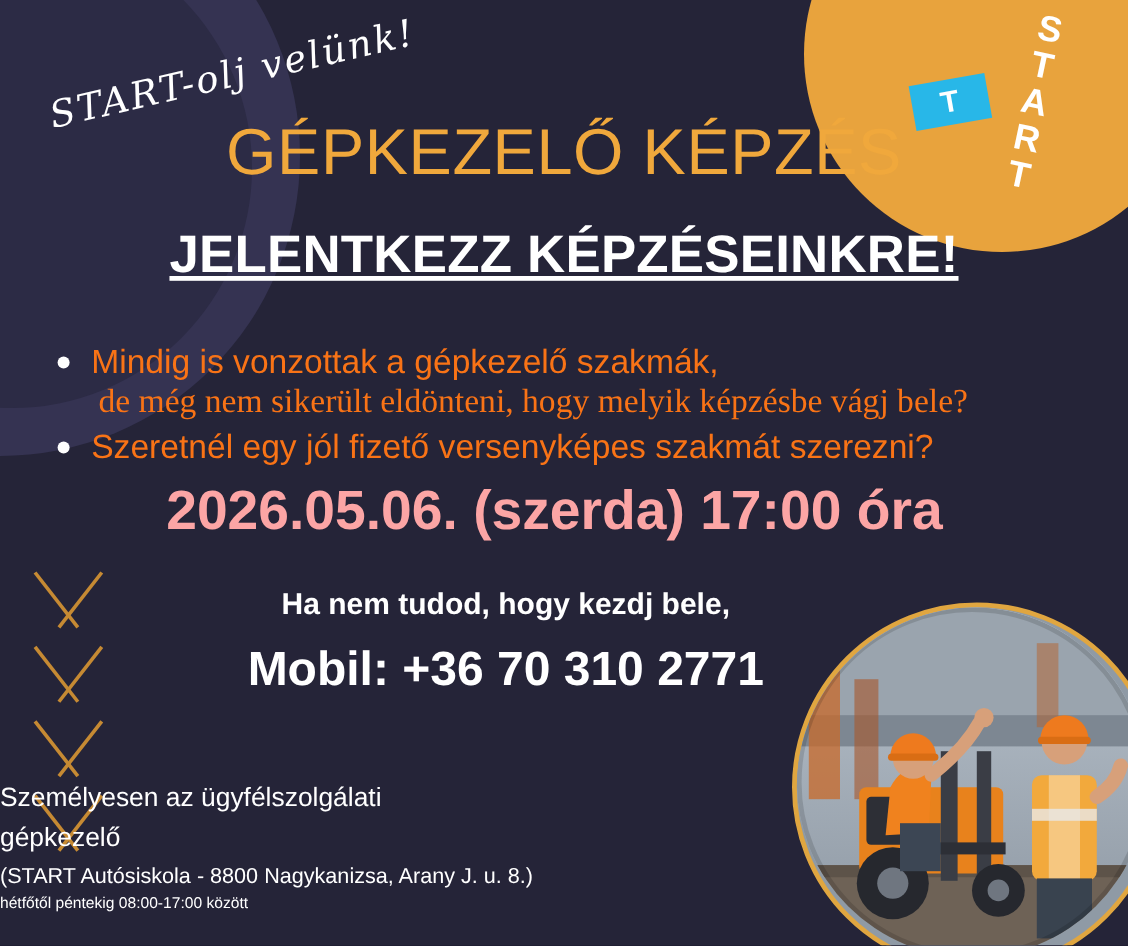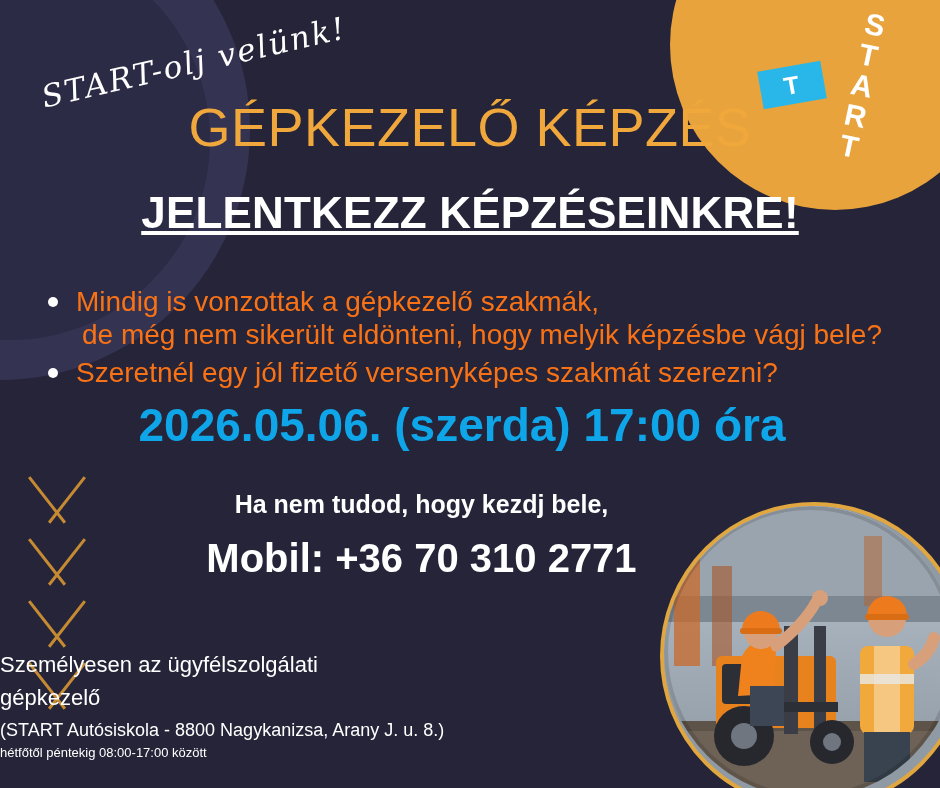--- a/index.html
+++ b/index.html
@@ -156,7 +156,7 @@
     background: #ffffff;
     margin: 12px 18px 0 8px;
   }
-  .bullet-text .l2 { padding-left: 6px; }
+  .bullet-text .l2 { padding-left: 6px; font-family: Liberation Serif, serif; }
 
   
   .date-line {

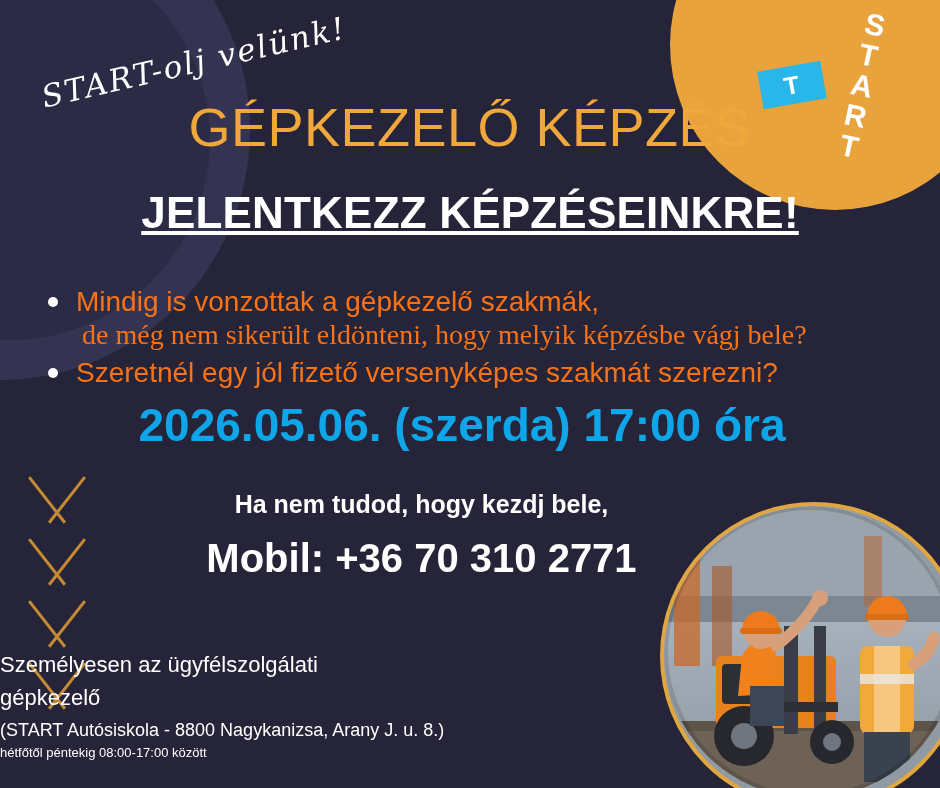--- a/index.html
+++ b/index.html
@@ -166,7 +166,7 @@
     width: 924px;
     text-align: center;
     z-index: 4;
-    color: #0ea5e9;
+    color: #fca5a5;
     font-size: 46px;
     font-weight: bold;
   }

